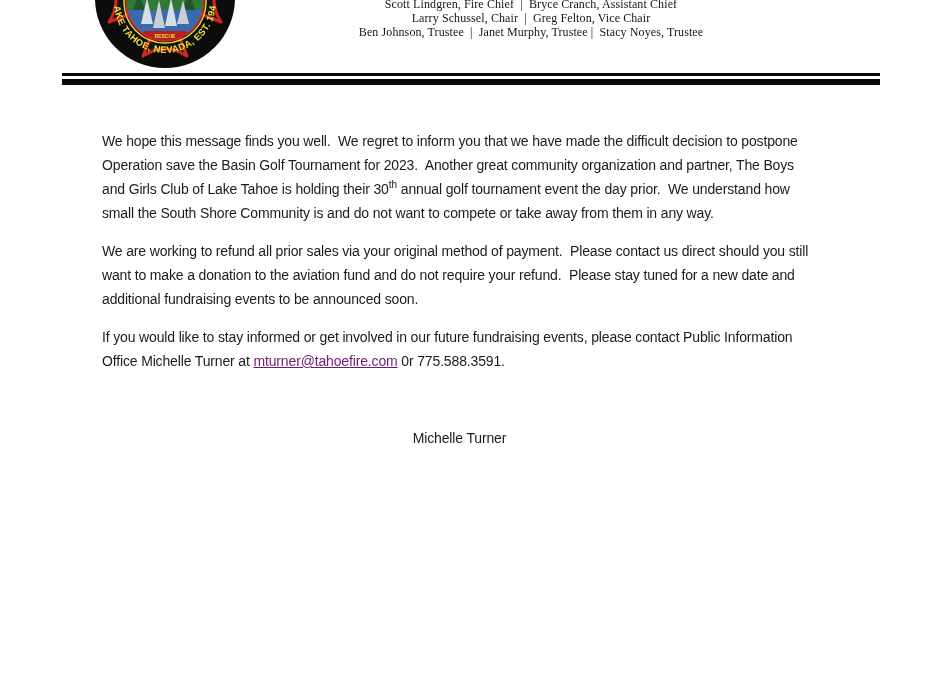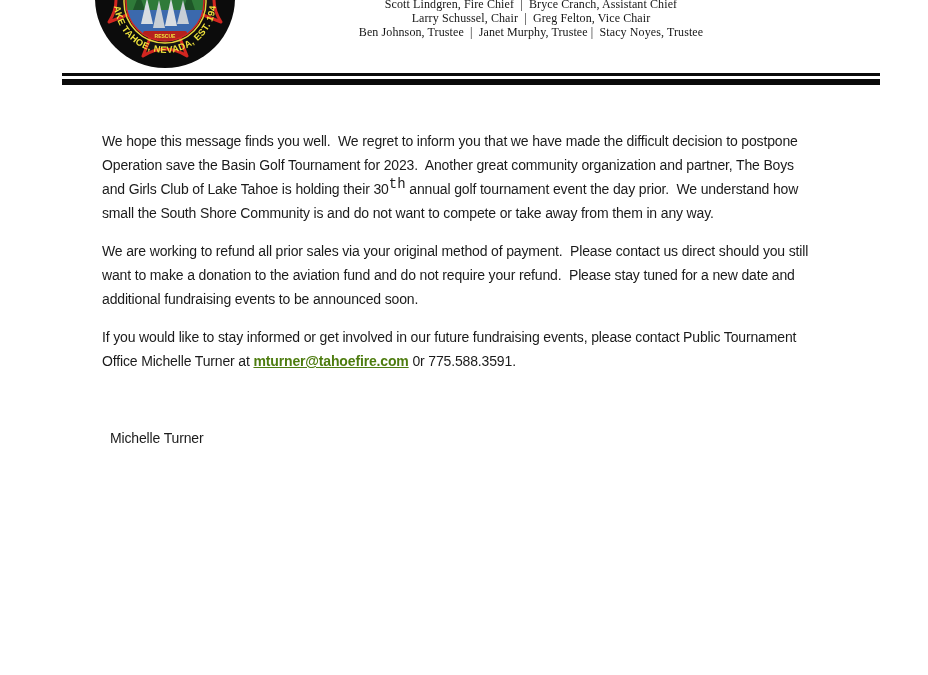--- a/index.html
+++ b/index.html
@@ -39,7 +39,7 @@
   .letter p{margin:0 0 14px 0;white-space:pre-wrap;}
   .letter p.gap-large{margin-bottom:53px;}
   .letter p.gap-sig{margin-bottom:54px;}
-  .letter sup{font-size:14px;line-height:0;vertical-align:super;letter-spacing:0;font-family:Liberation Mono, monospace;}
+  .letter sup{font-size:10px;line-height:0;vertical-align:super;letter-spacing:0;}
   .sig-block p{margin:8px;}
   .sig-title{margin-top:-5px !important;}
   a.email-link{color:#4d7c0f;text-decoration:underline;cursor:pointer;font-weight:bold;}

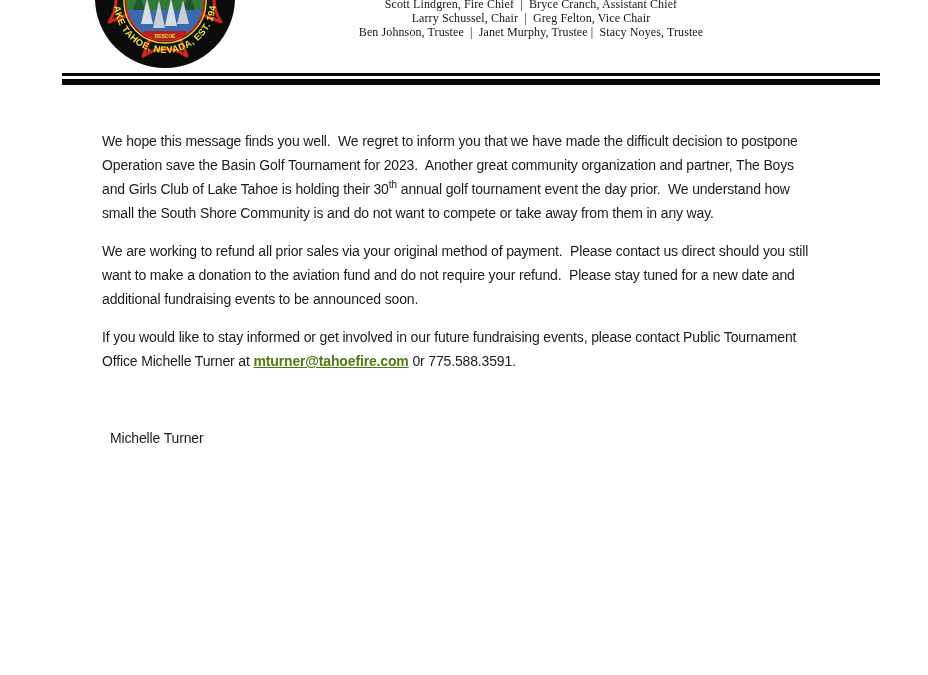--- a/index.html
+++ b/index.html
@@ -101,7 +101,7 @@
     <p>We are working to refund all prior sales via your original method of payment.  Please contact us direct should you still want to make a donation to the aviation fund and do not require your refund.  Please stay tuned for a new date and additional fundraising events to be announced soon.</p>
 
 
-    <p class="gap-large"><span>If you would like to stay informed or get involved in our future fundraising events, please contact Public Tournament Office Michelle Turner at </span><a class="email-link">mturner@tahoefire.com</a><span> 0r 775.588.3591.</span></p>
+    <p class="gap-large"><span>If you would like to stay informed or get involved in our future fundraising events, please contact Public Information Office Michelle Turner at </span><a class="email-link">mturner@tahoefire.com</a><span> 0r 775.588.3591.</span></p>
 
 
     <div class="sig-block">

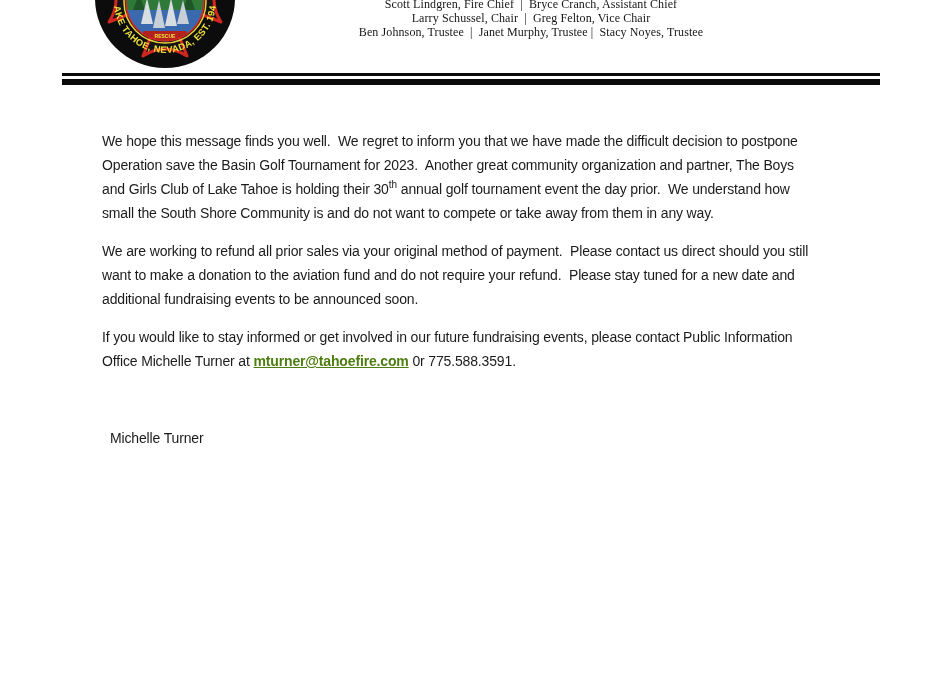--- a/index.html
+++ b/index.html
@@ -42,7 +42,7 @@
   .letter sup{font-size:10px;line-height:0;vertical-align:super;letter-spacing:0;}
   .sig-block p{margin:8px;}
   .sig-title{margin-top:-5px !important;}
-  a.email-link{color:#4d7c0f;text-decoration:underline;cursor:pointer;font-weight:bold;}
+  a.email-link{color:#701a75;text-decoration:underline;cursor:pointer;}
 </style>
 </head>
 <body>

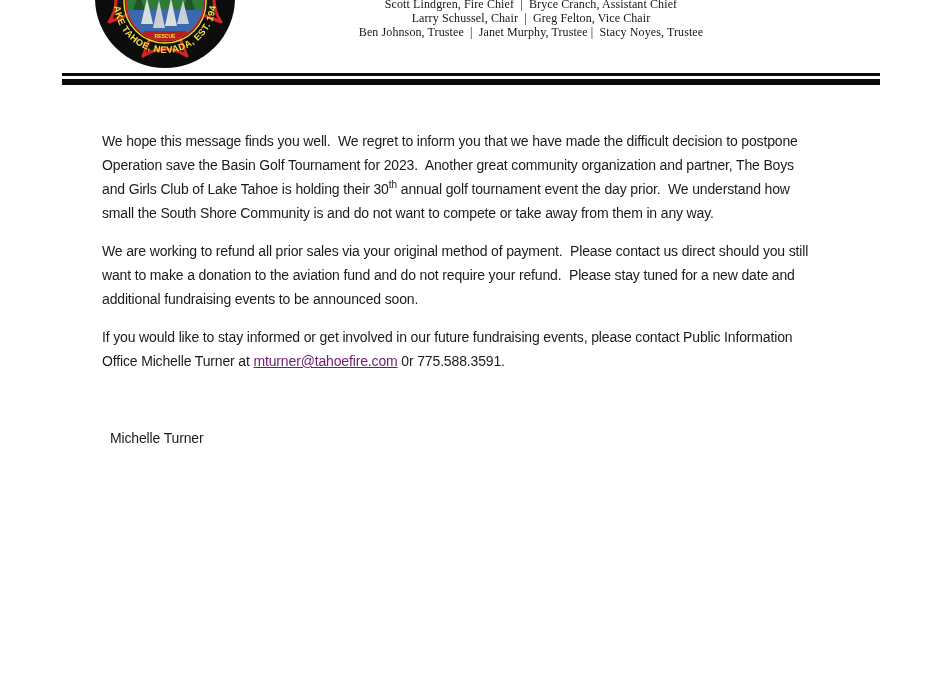--- a/index.html
+++ b/index.html
@@ -40,7 +40,7 @@
   .letter p.gap-large{margin-bottom:53px;}
   .letter p.gap-sig{margin-bottom:54px;}
   .letter sup{font-size:10px;line-height:0;vertical-align:super;letter-spacing:0;}
-  .sig-block p{margin:8px;}
+  .sig-block p{margin:0;text-align:center;}
   .sig-title{margin-top:-5px !important;}
   a.email-link{color:#701a75;text-decoration:underline;cursor:pointer;}
 </style>

